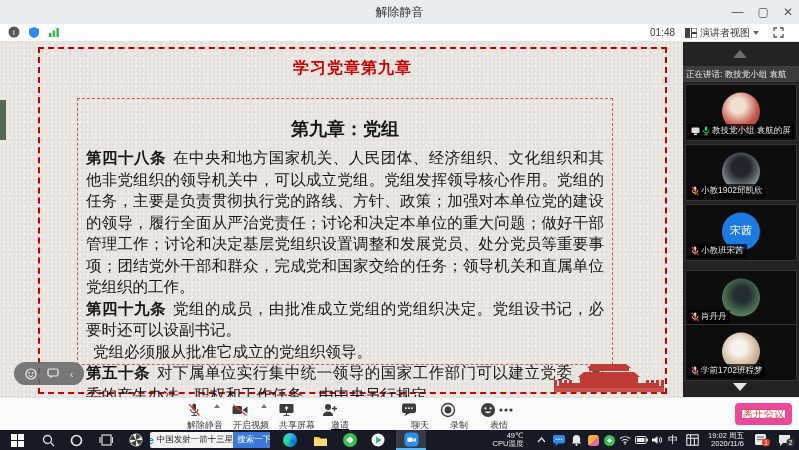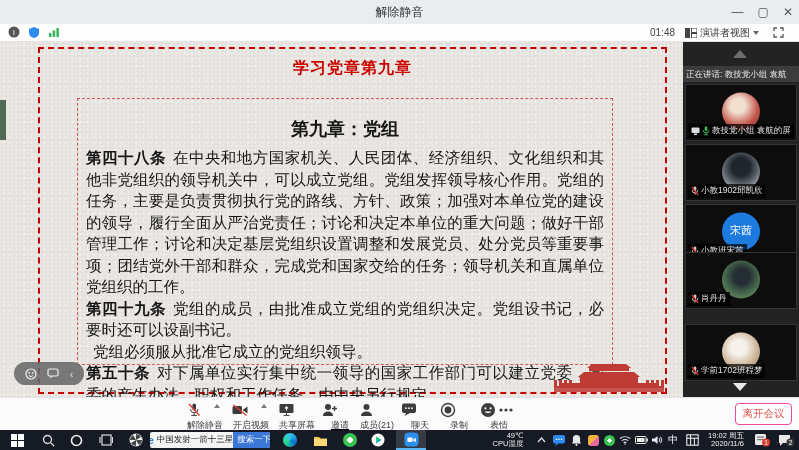--- a/index.html
+++ b/index.html
@@ -204,7 +204,7 @@
     </div>
   </div>
 
-  <div class="tile" style="top:210px;">
+  <div class="tile" style="top:228px;">
     <div class="avatar" style="background:radial-gradient(circle at 52% 42%,#242d33 0 26%,#47694d 58%,#83a06b 100%);"></div>
     <div class="tile-label">
       <svg class="micico" width="8" height="10">

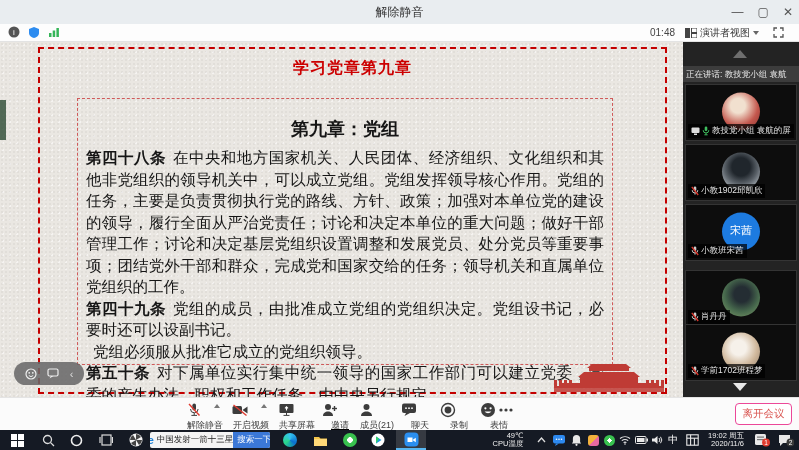--- a/index.html
+++ b/index.html
@@ -46,7 +46,7 @@
   .tb-btn .ic{height:17px;display:flex;align-items:center;}
   .tb-btn .lb{font-size:9px;color:#3c3c3c;white-space:nowrap;margin-top:1px;padding-left:22px;}
   .mini-caret{position:absolute;top:6px;width:0;height:0;border-left:3px solid transparent;border-right:3px solid transparent;border-bottom:4px solid #777;}
-  #leave-btn{position:absolute;left:735px;top:5px;width:57px;height:22px;background:#fff;border:1px solid #ec4899;border-radius:4px;color:#d9534f;font-size:10.5px;display:flex;align-items:center;justify-content:center;cursor:pointer;}
+  #leave-btn{position:absolute;left:735px;top:5px;width:57px;height:22px;background:#fff;border:7px solid #ec4899;border-radius:4px;color:#d9534f;font-size:10.5px;display:flex;align-items:center;justify-content:center;cursor:pointer;}
   
   #taskbar{left:0;top:430px;width:799px;height:20px;background:#151a24;display:flex;align-items:center;color:#fff;}
   .tk{position:absolute;top:0;height:20px;display:flex;align-items:center;justify-content:center;}

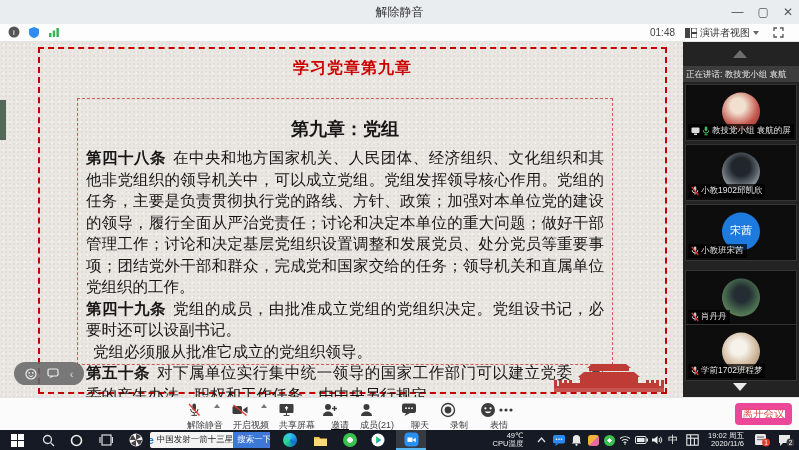--- a/index.html
+++ b/index.html
@@ -279,15 +279,6 @@
       </span>
     <span class="lb">邀请</span>
   </div>
-  <div class="tb-btn" style="left:342px;">
-    <span class="ic">
-        <svg width="15" height="16">
-          <circle cx="7.5" cy="5" r="3" fill="#3c3c3c"></circle>
-          <path d="M2 14c0-3 2.5-4.6 5.5-4.6S13 11 13 14z" fill="#3c3c3c"></path>
-        </svg>
-      </span>
-    <span class="lb">成员(21)</span>
-  </div>
   <div class="tb-btn" style="left:385px;">
     <span class="ic">
         <svg width="16" height="15">

